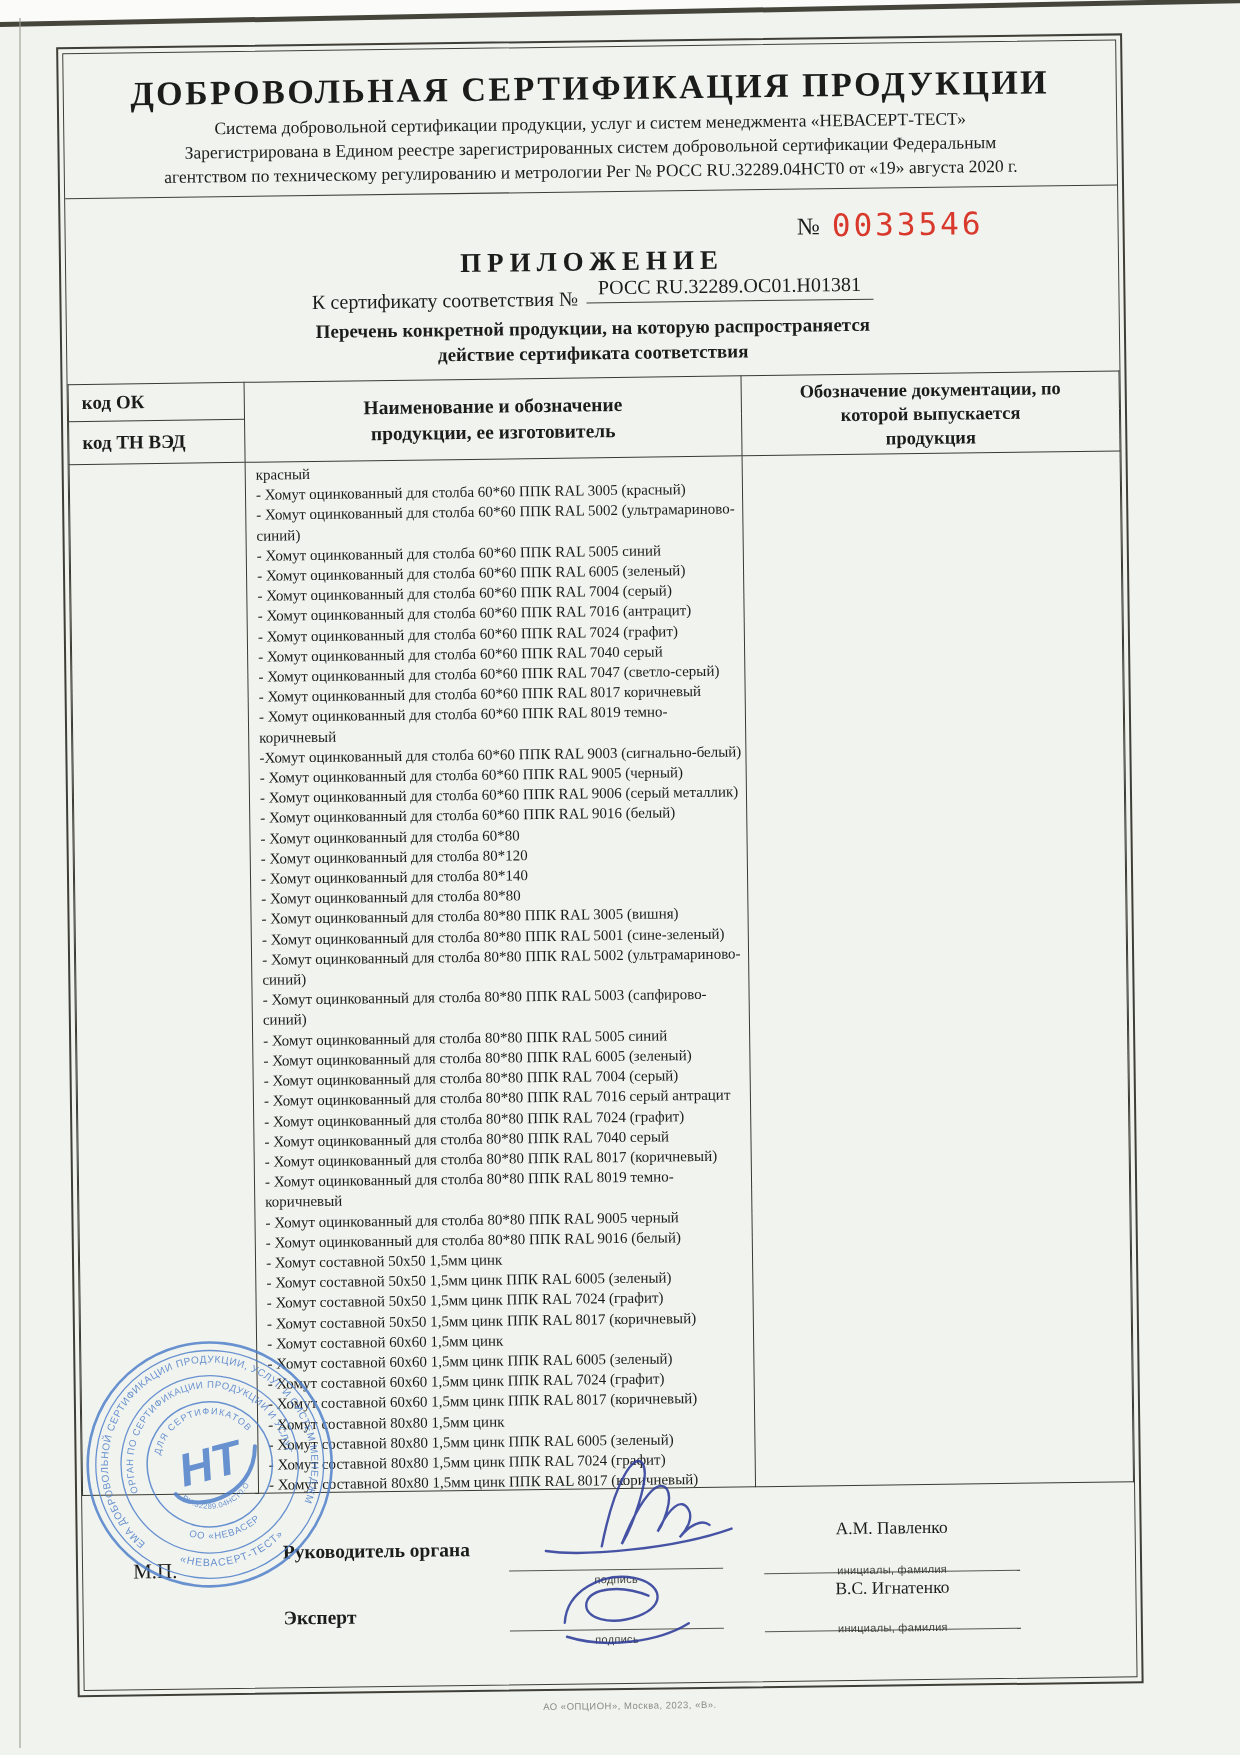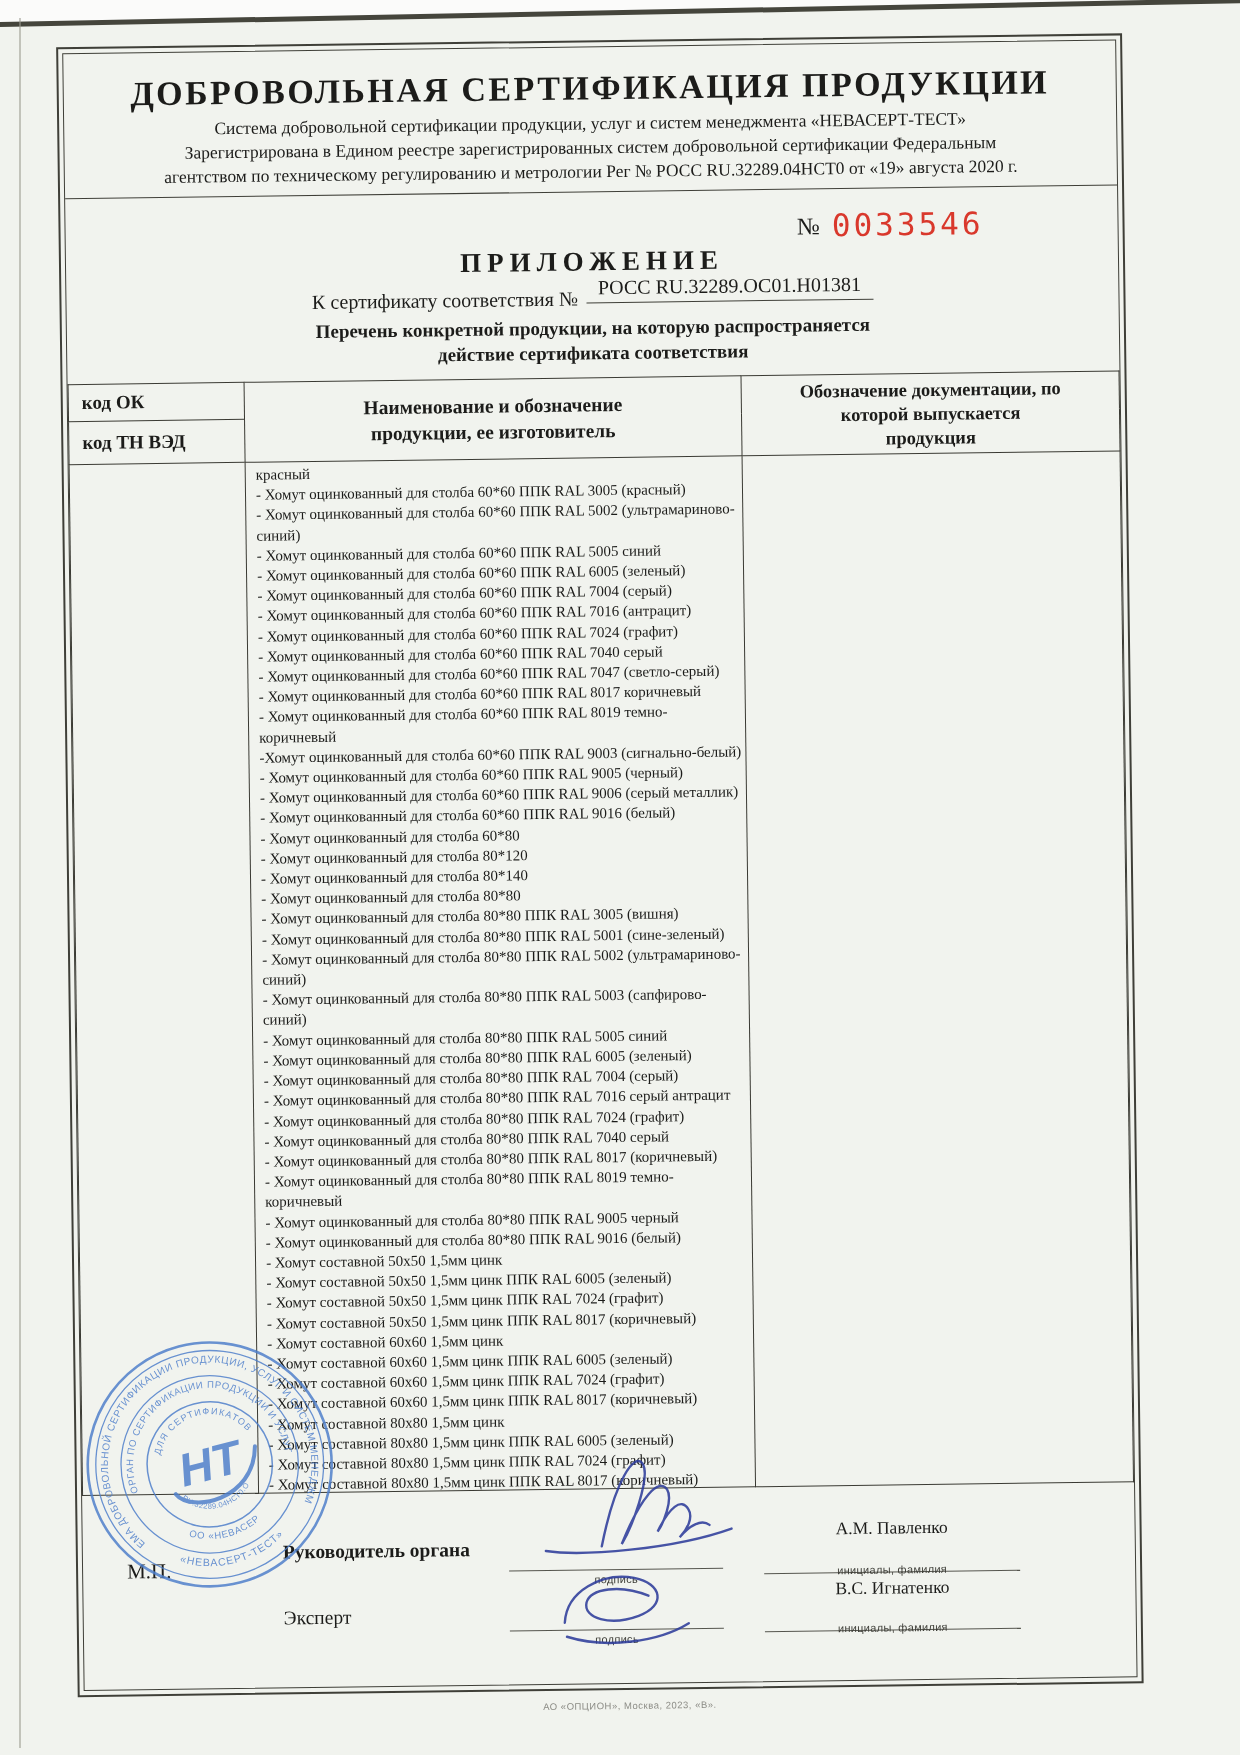--- a/index.html
+++ b/index.html
@@ -51,7 +51,7 @@
   .product{white-space:normal;}
 
   
-  .mp{position:absolute;left:44px;top:1506px;font-size:21px;z-index:4;}
+  .mp{position:absolute;left:50px;top:1506px;font-size:21px;z-index:4;}
   .role1{position:absolute;left:200px;top:1490px;font-size:19.5px;font-weight:bold;}
   .role2{position:absolute;left:200px;top:1556px;font-size:19.5px;font-weight:normal;}
   .sigbox{position:absolute;border-bottom:1.4px solid #55554e;}

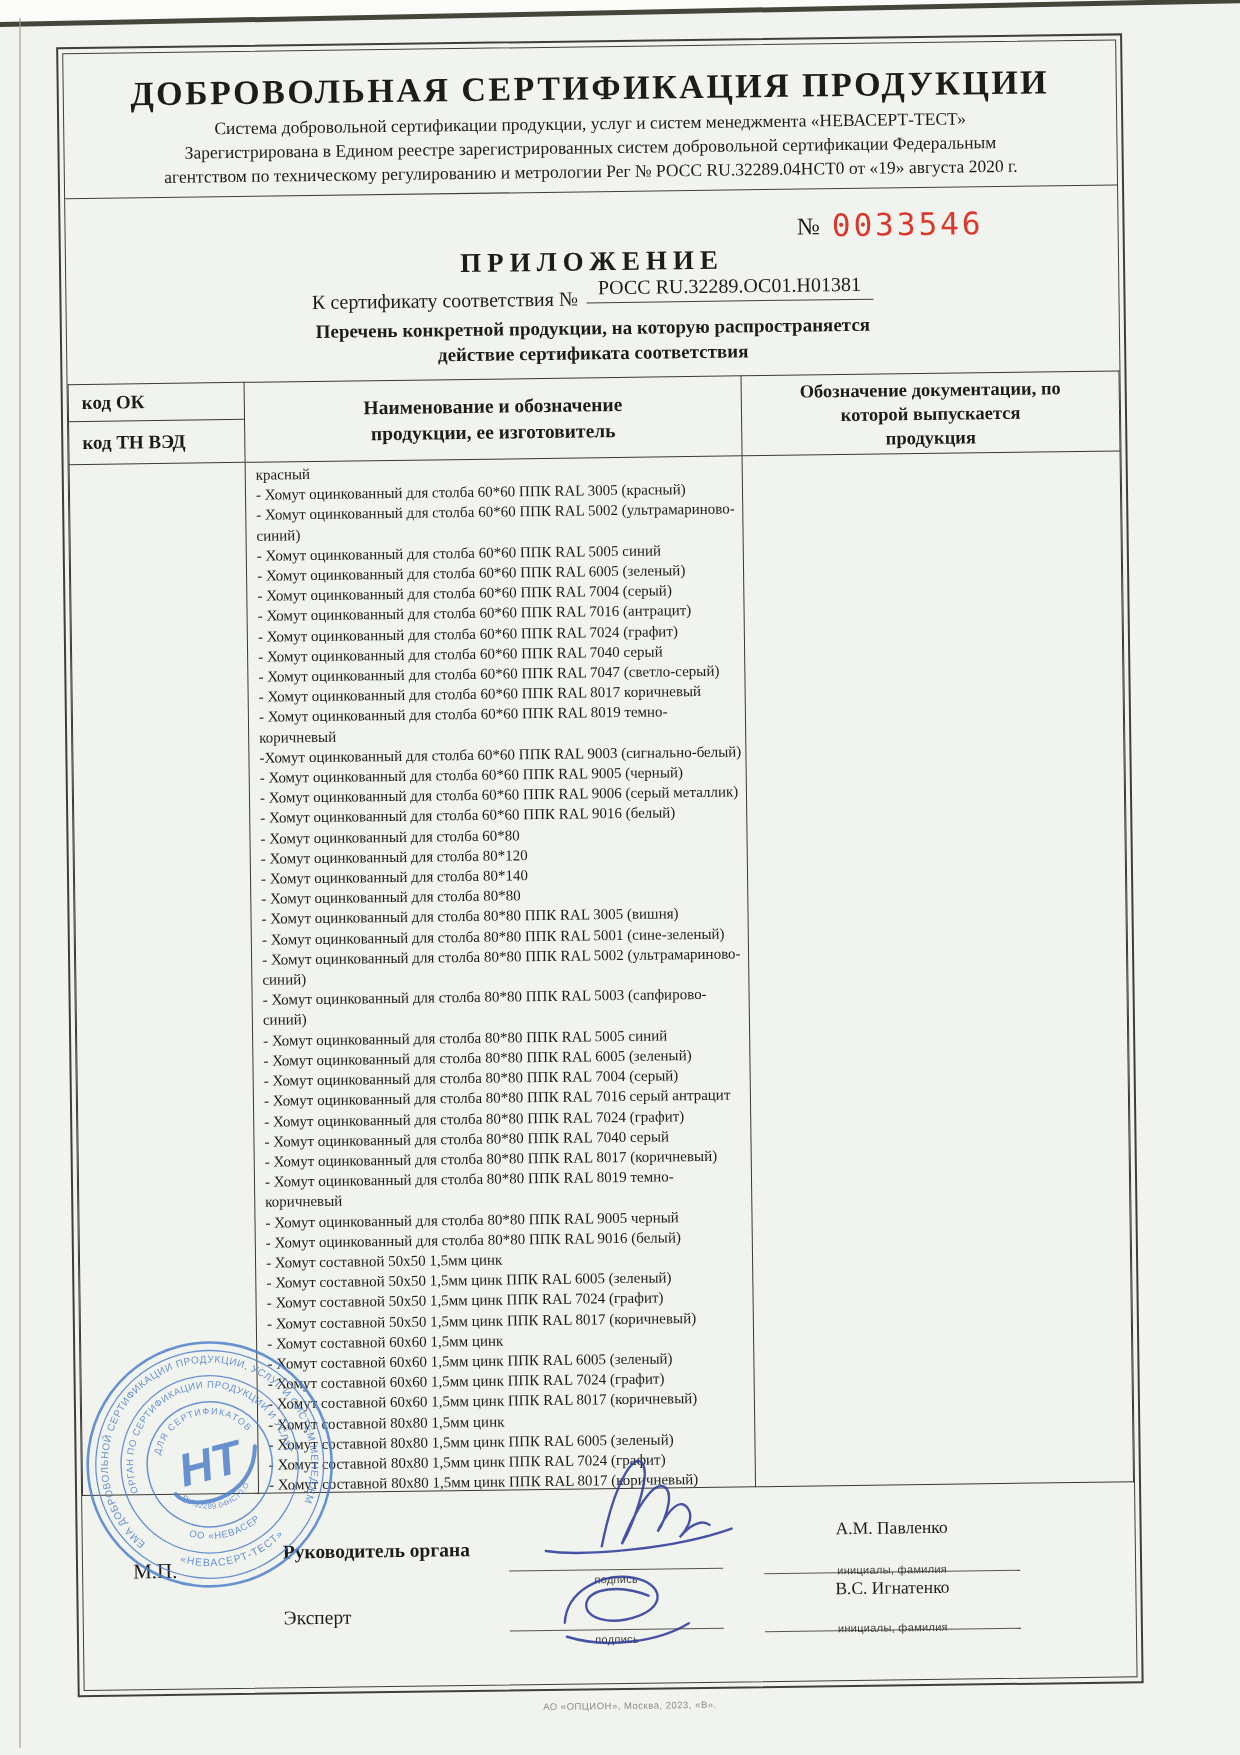--- a/index.html
+++ b/index.html
@@ -53,7 +53,7 @@
   
   .mp{position:absolute;left:50px;top:1506px;font-size:21px;z-index:4;}
   .role1{position:absolute;left:200px;top:1490px;font-size:19.5px;font-weight:bold;}
-  .role2{position:absolute;left:200px;top:1556px;font-size:19.5px;font-weight:normal;}
+  .role2{position:absolute;left:200px;top:1556px;font-size:19.5px;font-weight:bold;}
   .sigbox{position:absolute;border-bottom:1.4px solid #55554e;}
   .sig1line{left:426px;top:1466px;width:214px;height:56px;}
   .sig2line{left:426px;top:1526px;width:214px;height:56px;}

